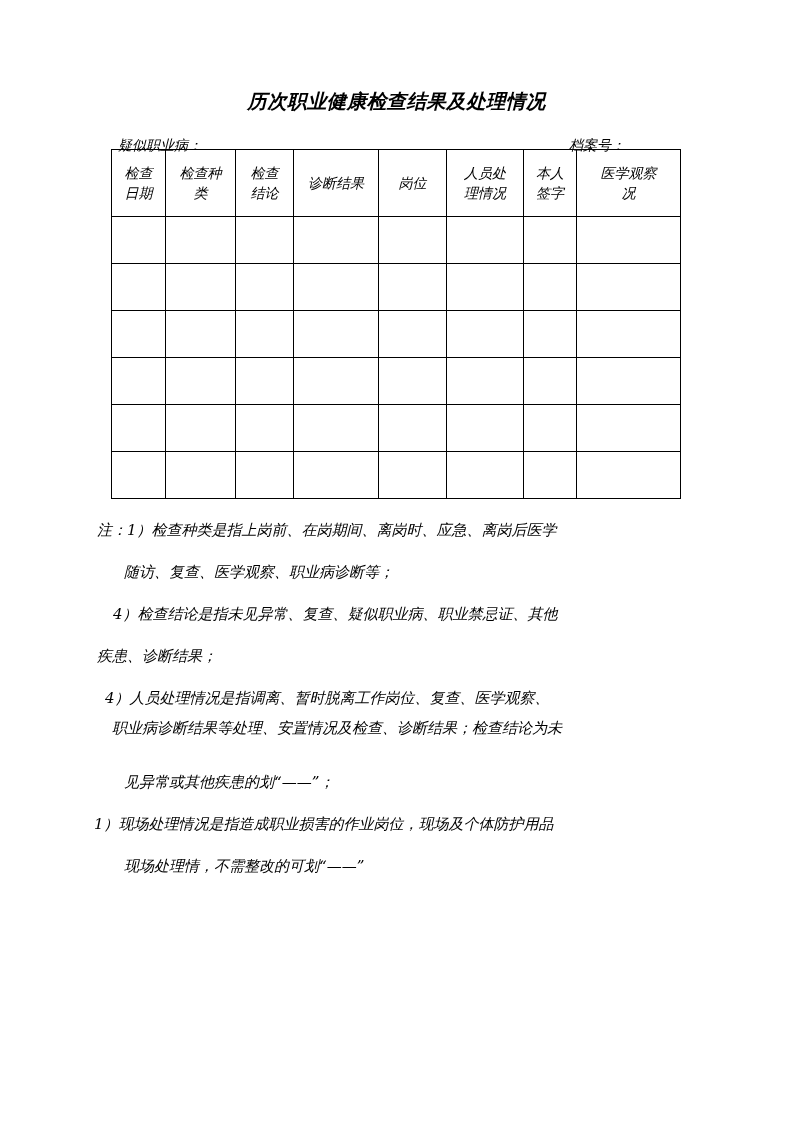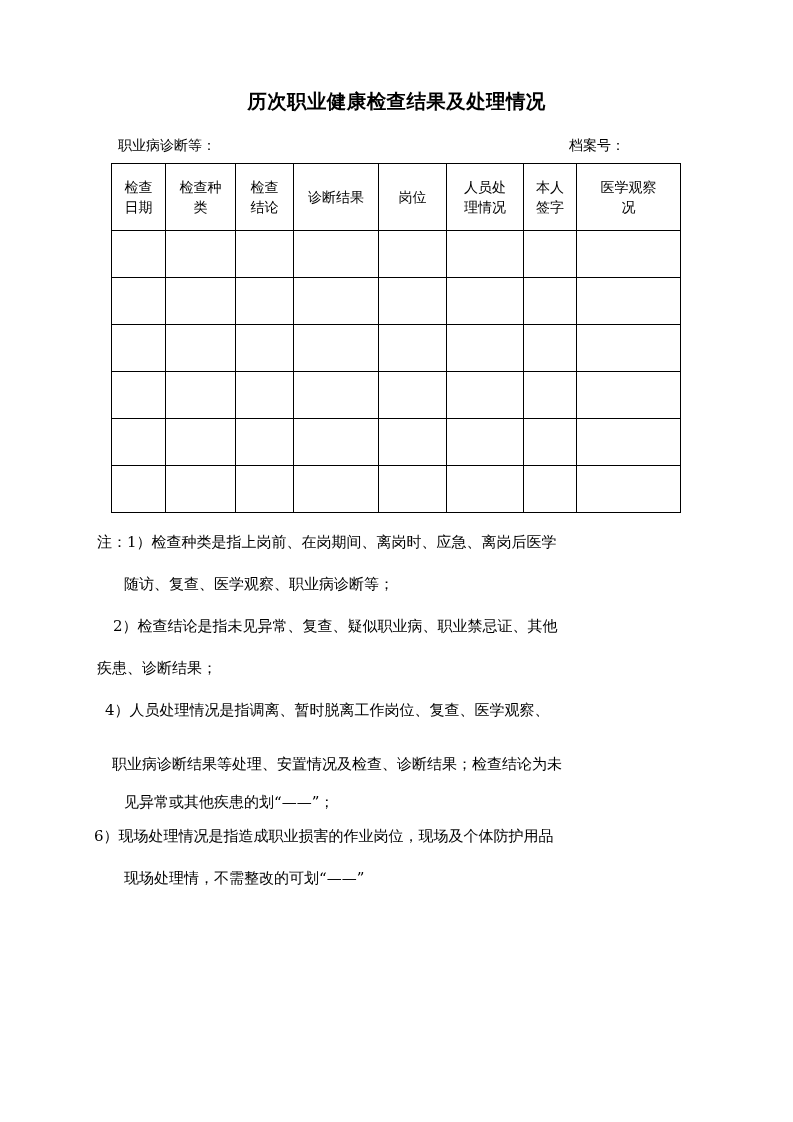--- a/index.html
+++ b/index.html
@@ -22,6 +22,7 @@
     top: 0;
     width: 703px;
     height: 1122px;
+    font-style: italic;
   }
 
   

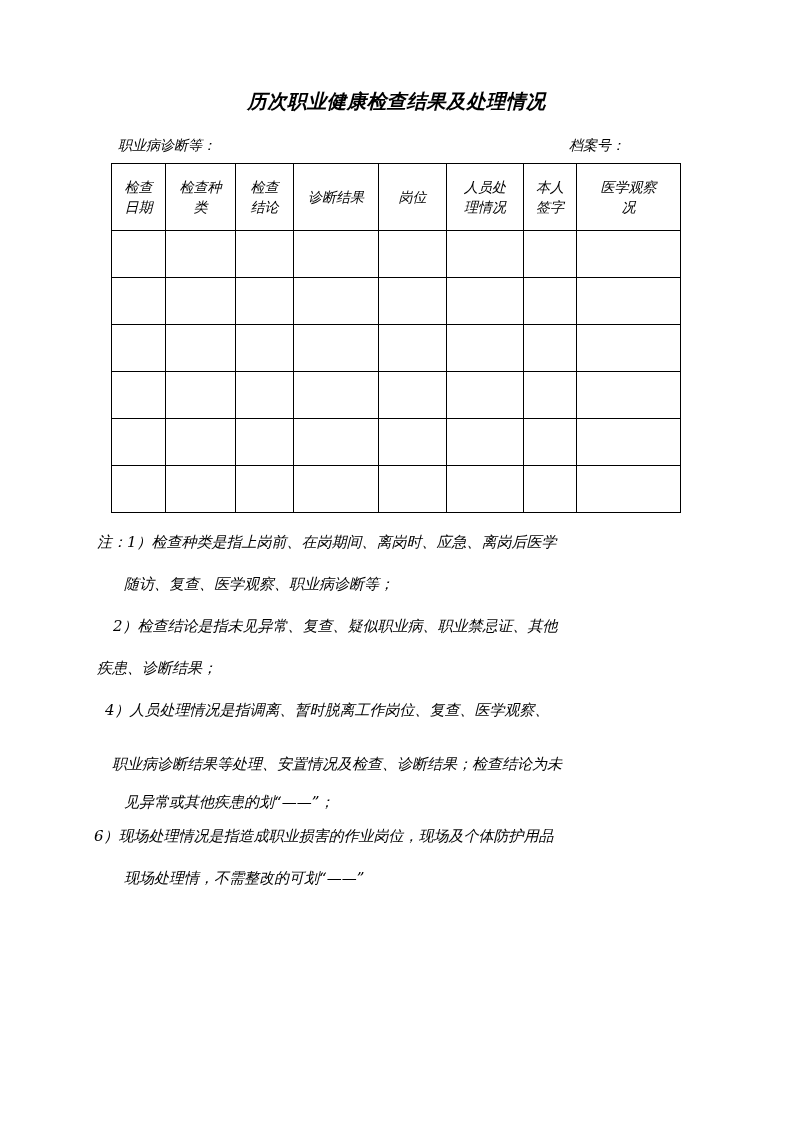--- a/index.html
+++ b/index.html
@@ -132,7 +132,7 @@
   <div class="doc-title">历次职业健康检查结果及处理情况</div>
 
   <div class="id-line">
-    <span class="worker-name">职业病诊断等：</span>
+    <span class="worker-name">疑似职业病：</span>
     <span class="archive-no">档案号：</span>
   </div>
 

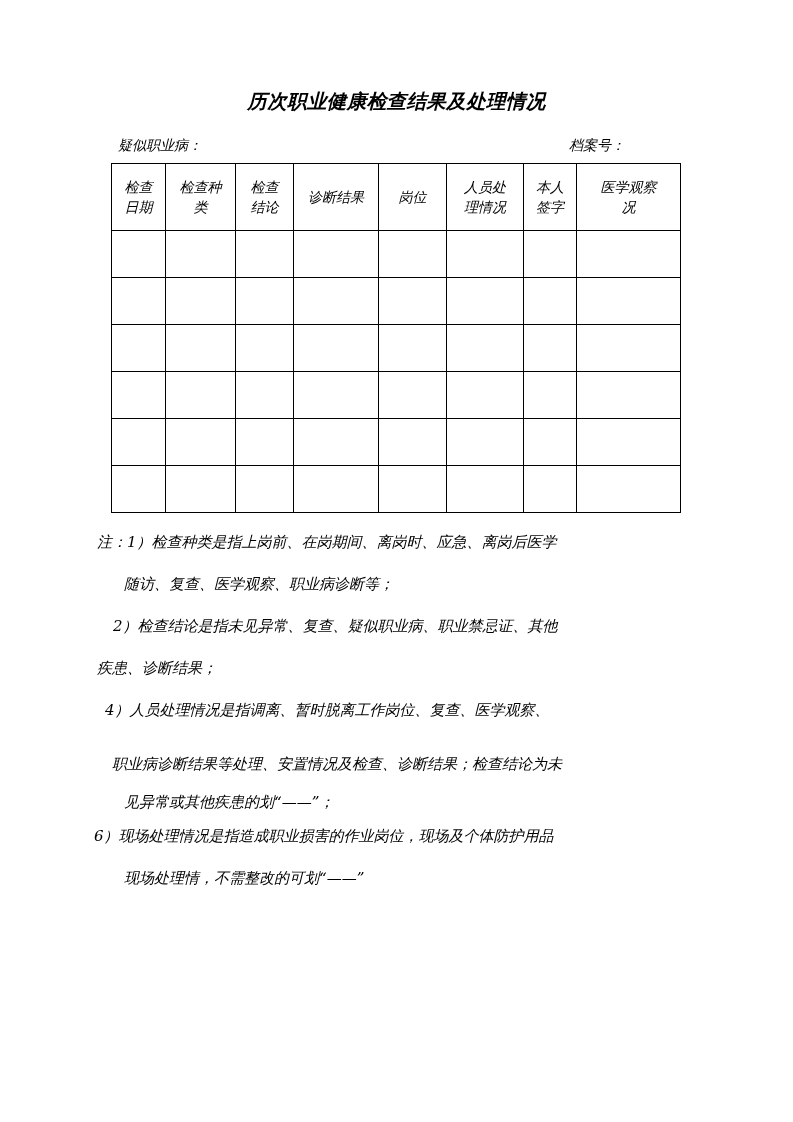--- a/index.html
+++ b/index.html
@@ -69,7 +69,7 @@
   .record-table {
     position: absolute;
     left: 111px;
-    top: 163px;
+    top: 149px;
     border-collapse: collapse;
     table-layout: fixed;
     width: 569px;

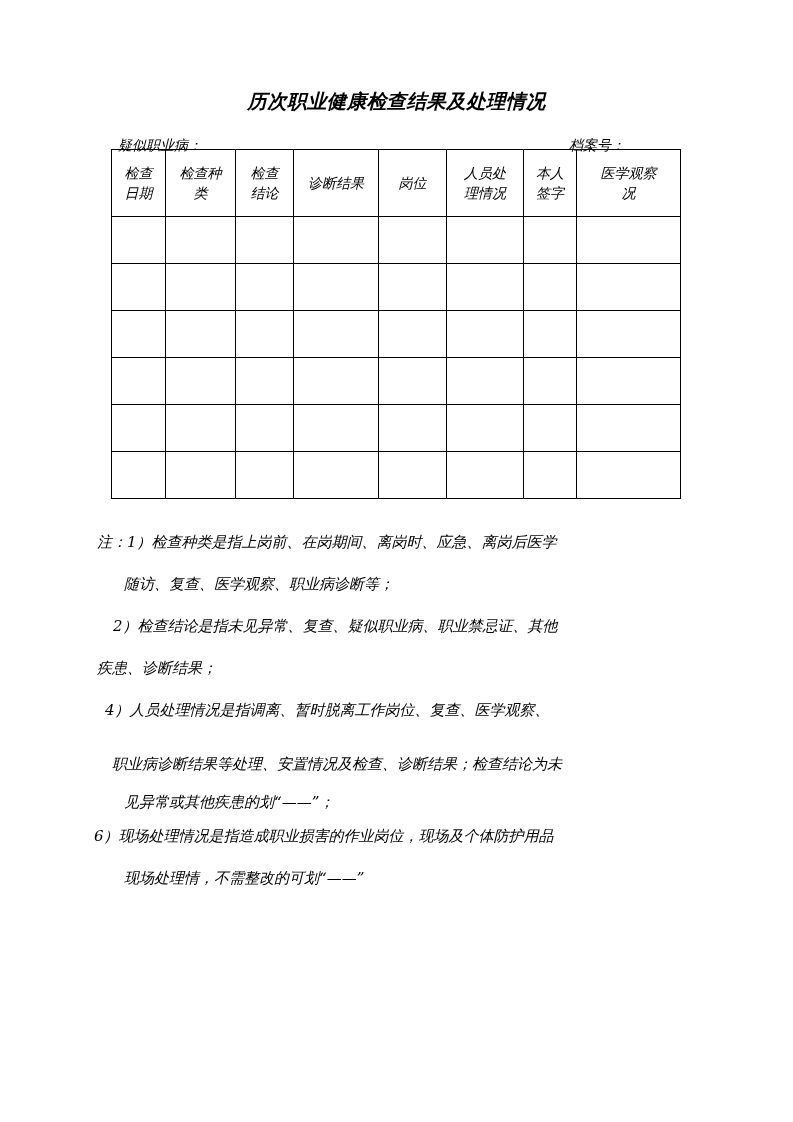--- a/index.html
+++ b/index.html
@@ -121,7 +121,6 @@
     position: absolute;
     white-space: nowrap;
     line-height: 20px;
-    margin-top: 12px;
   }
 </style>
 </head>

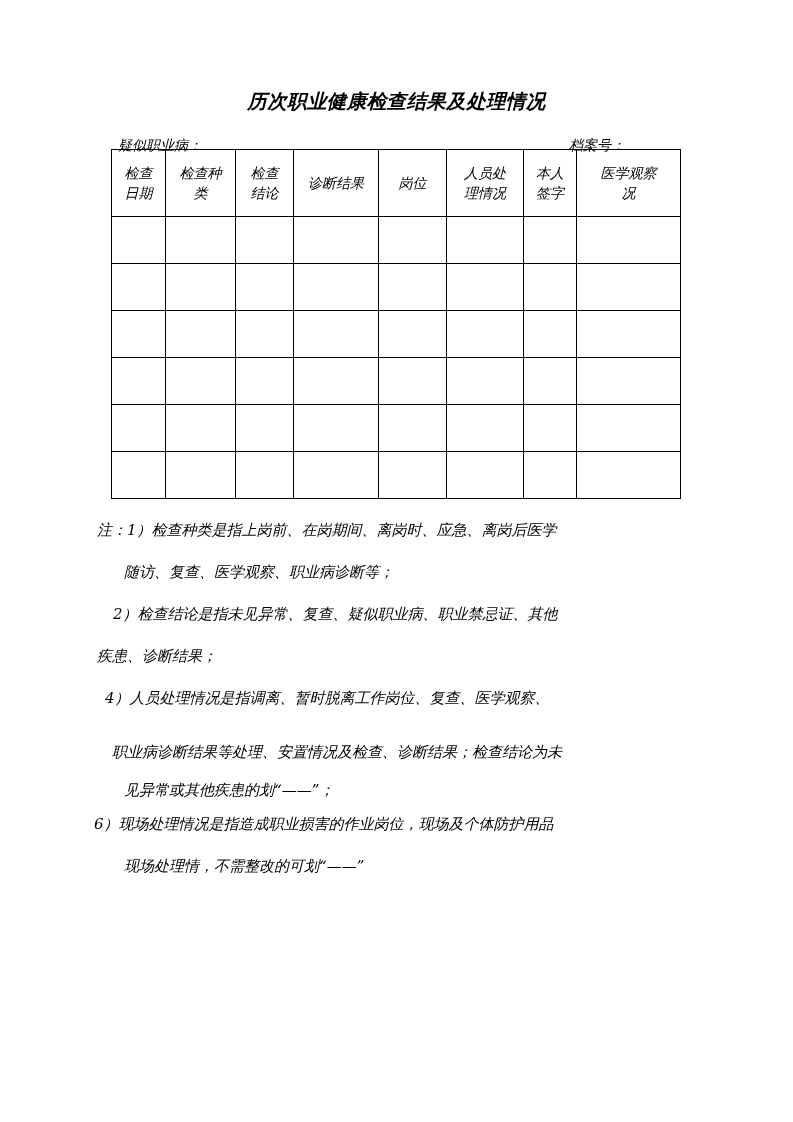--- a/index.html
+++ b/index.html
@@ -247,7 +247,7 @@
   <div class="notes" id="notes-container">
       <div class="note-line" style="left: 97px; top: 0px;">注：1）检查种类是指上岗前、在岗期间、离岗时、应急、离岗后医学</div>
       <div class="note-line" style="left: 124px; top: 42px;">随访、复查、医学观察、职业病诊断等；</div>
-      <div class="note-line" style="left: 113px; top: 84px;">2）检查结论是指未见异常、复查、疑似职业病、职业禁忌证、其他</div>
+      <div class="note-line" style="left: 113px; top: 84px;">4）检查结论是指未见异常、复查、疑似职业病、职业禁忌证、其他</div>
       <div class="note-line" style="left: 97px; top: 126px;">疾患、诊断结果；</div>
       <div class="note-line" style="left: 105px; top: 168px;">4）人员处理情况是指调离、暂时脱离工作岗位、复查、医学观察、</div>
       <div class="note-line" style="left: 112px; top: 222px;">职业病诊断结果等处理、安置情况及检查、诊断结果；检查结论为未</div>

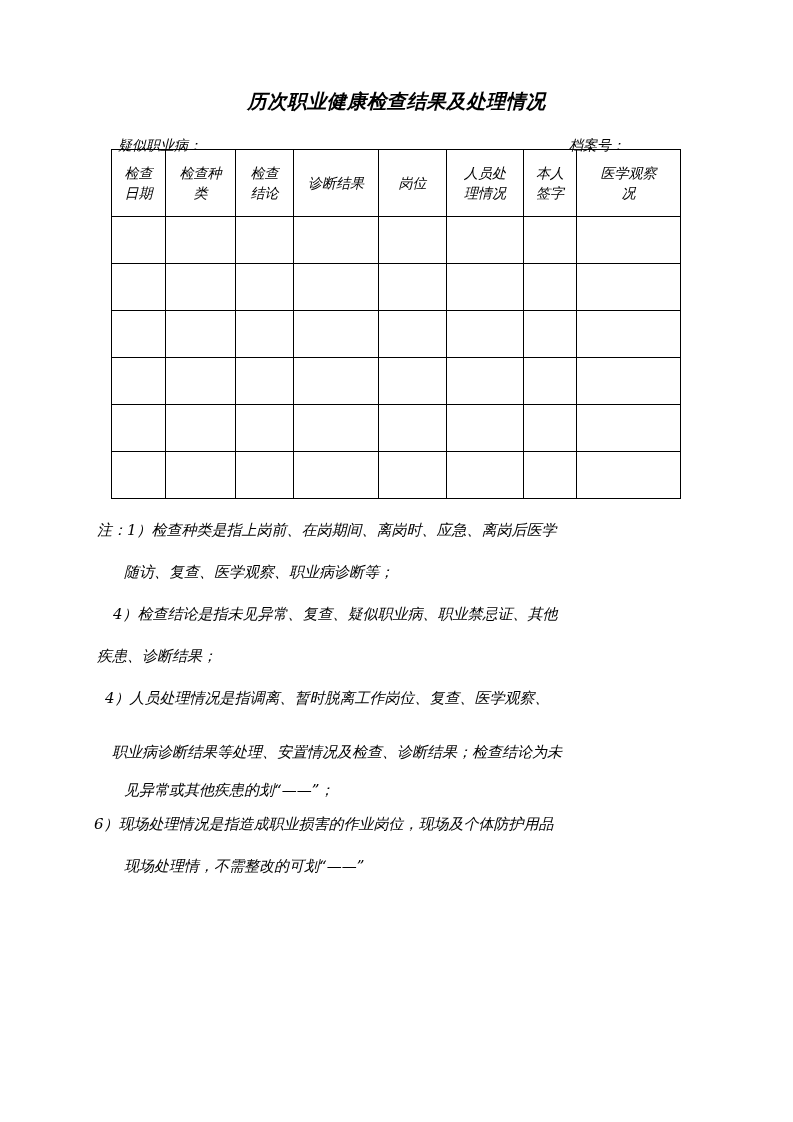--- a/index.html
+++ b/index.html
@@ -250,7 +250,7 @@
       <div class="note-line" style="left: 113px; top: 84px;">4）检查结论是指未见异常、复查、疑似职业病、职业禁忌证、其他</div>
       <div class="note-line" style="left: 97px; top: 126px;">疾患、诊断结果；</div>
       <div class="note-line" style="left: 105px; top: 168px;">4）人员处理情况是指调离、暂时脱离工作岗位、复查、医学观察、</div>
-      <div class="note-line" style="left: 112px; top: 222px;">职业病诊断结果等处理、安置情况及检查、诊断结果；检查结论为未</div>
+      <div class="note-line" style="left: 112px; top: 198px;">职业病诊断结果等处理、安置情况及检查、诊断结果；检查结论为未</div>
       <div class="note-line" style="left: 124px; top: 260px;">见异常或其他疾患的划“——”；</div>
       <div class="note-line" style="left: 94px; top: 294px;">6）现场处理情况是指造成职业损害的作业岗位，现场及个体防护用品</div>
       <div class="note-line" style="left: 124px; top: 336px;">现场处理情，不需整改的可划“——”</div>

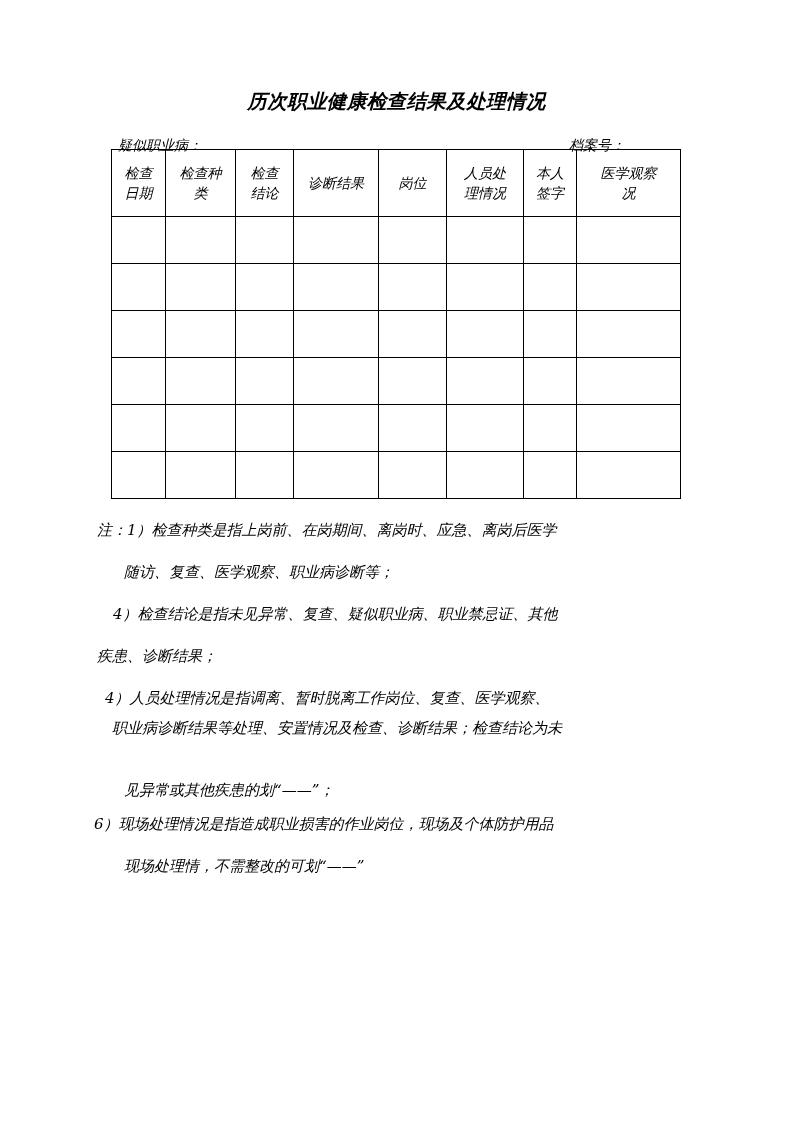--- a/index.html
+++ b/index.html
@@ -251,7 +251,7 @@
       <div class="note-line" style="left: 97px; top: 126px;">疾患、诊断结果；</div>
       <div class="note-line" style="left: 105px; top: 168px;">4）人员处理情况是指调离、暂时脱离工作岗位、复查、医学观察、</div>
       <div class="note-line" style="left: 112px; top: 198px;">职业病诊断结果等处理、安置情况及检查、诊断结果；检查结论为未</div>
-      <div class="note-line" style="left: 124px; top: 260px;">见异常或其他疾患的划“——”；</div>
+      <div class="note-line" style="left: 124px; top: 252px;">见异常或其他疾患的划“——”；</div>
       <div class="note-line" style="left: 94px; top: 294px;">6）现场处理情况是指造成职业损害的作业岗位，现场及个体防护用品</div>
       <div class="note-line" style="left: 124px; top: 336px;">现场处理情，不需整改的可划“——”</div>
     </div>

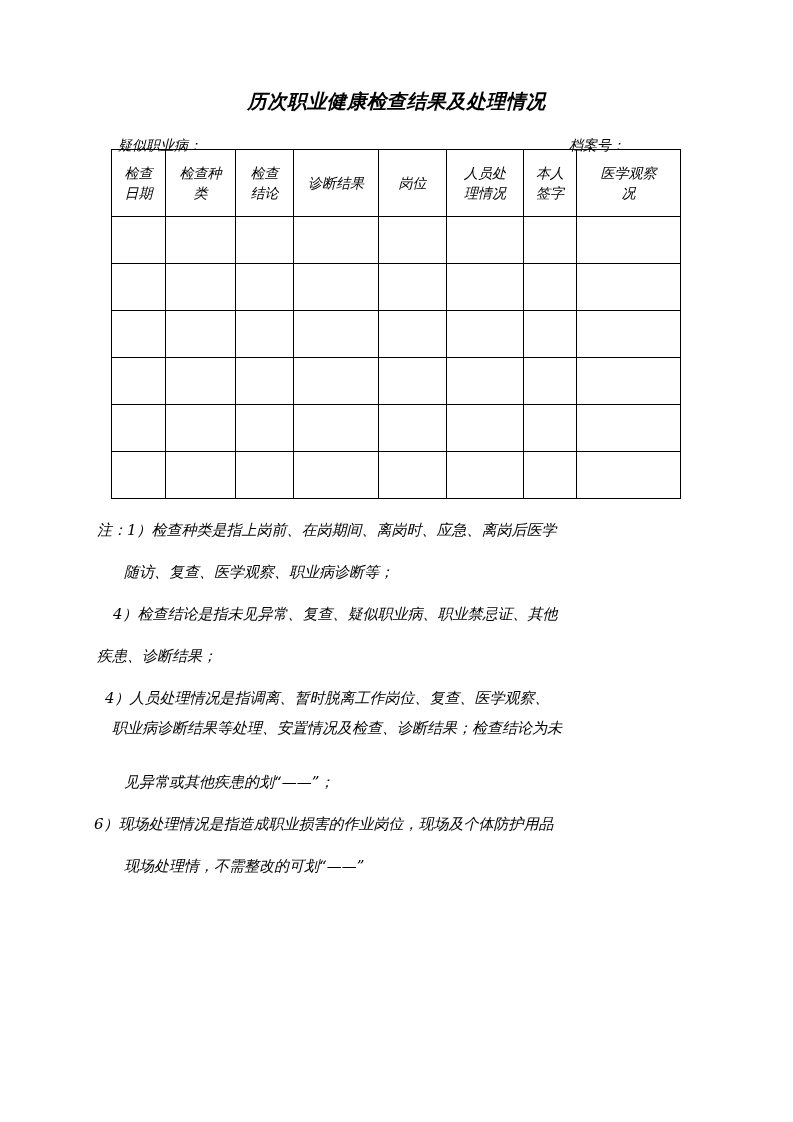--- a/index.html
+++ b/index.html
@@ -252,7 +252,7 @@
       <div class="note-line" style="left: 105px; top: 168px;">4）人员处理情况是指调离、暂时脱离工作岗位、复查、医学观察、</div>
       <div class="note-line" style="left: 112px; top: 198px;">职业病诊断结果等处理、安置情况及检查、诊断结果；检查结论为未</div>
       <div class="note-line" style="left: 124px; top: 252px;">见异常或其他疾患的划“——”；</div>
-      <div class="note-line" style="left: 94px; top: 294px;">6）现场处理情况是指造成职业损害的作业岗位，现场及个体防护用品</div>
+      <div class="note-line" style="left: 94px; top: 294px;">1）现场处理情况是指造成职业损害的作业岗位，现场及个体防护用品</div>
       <div class="note-line" style="left: 124px; top: 336px;">现场处理情，不需整改的可划“——”</div>
     </div>
 

